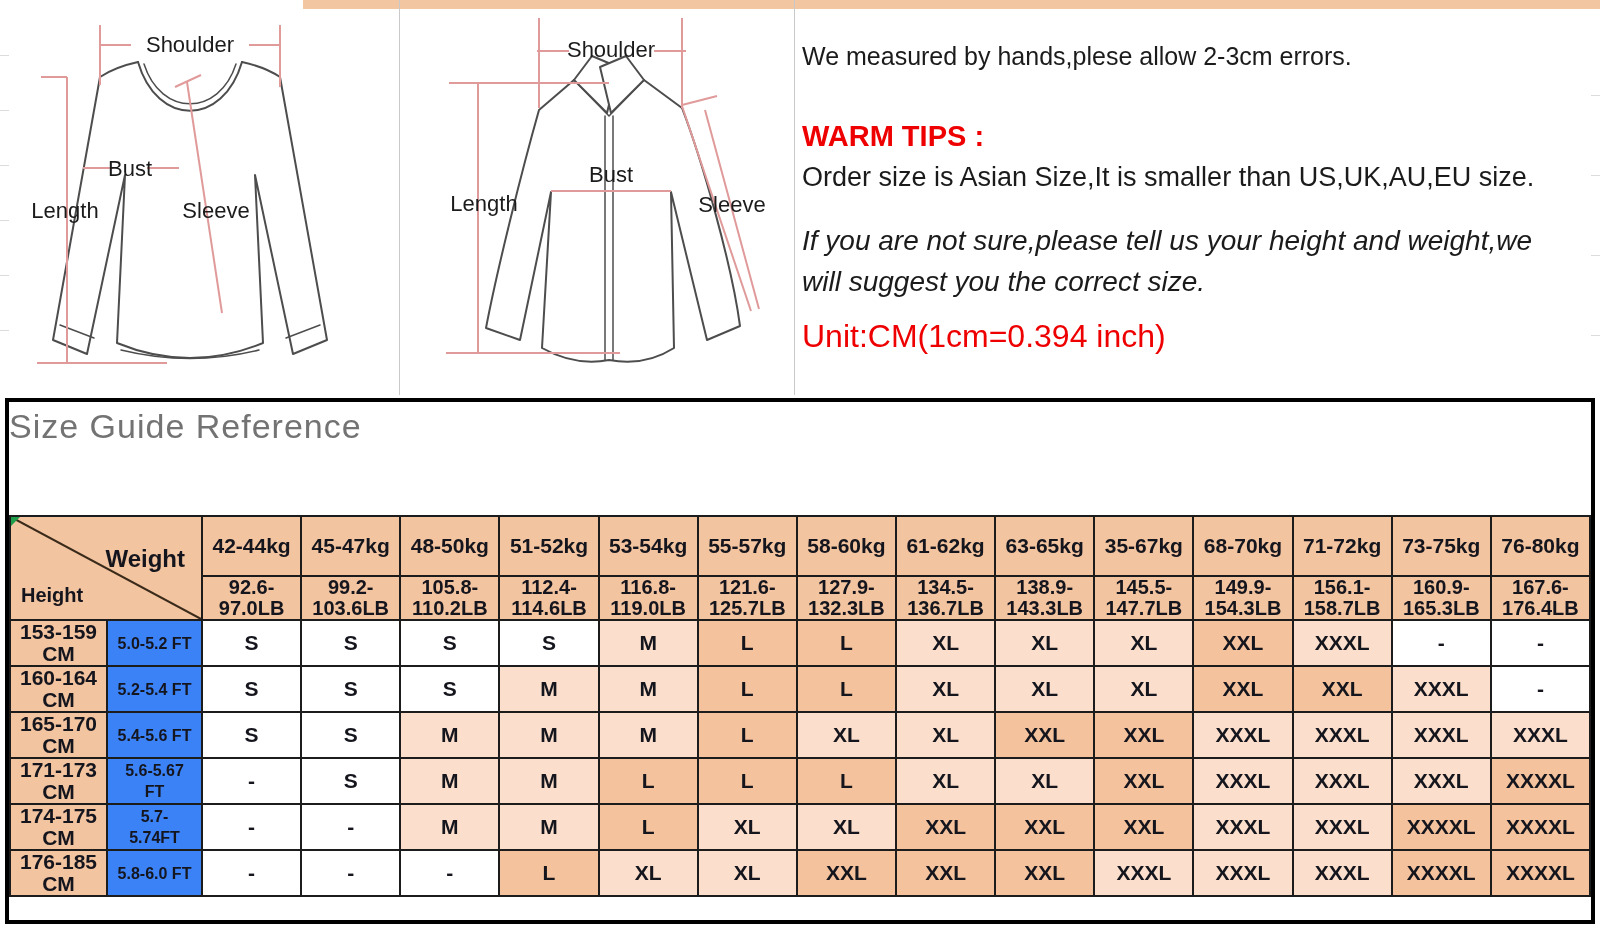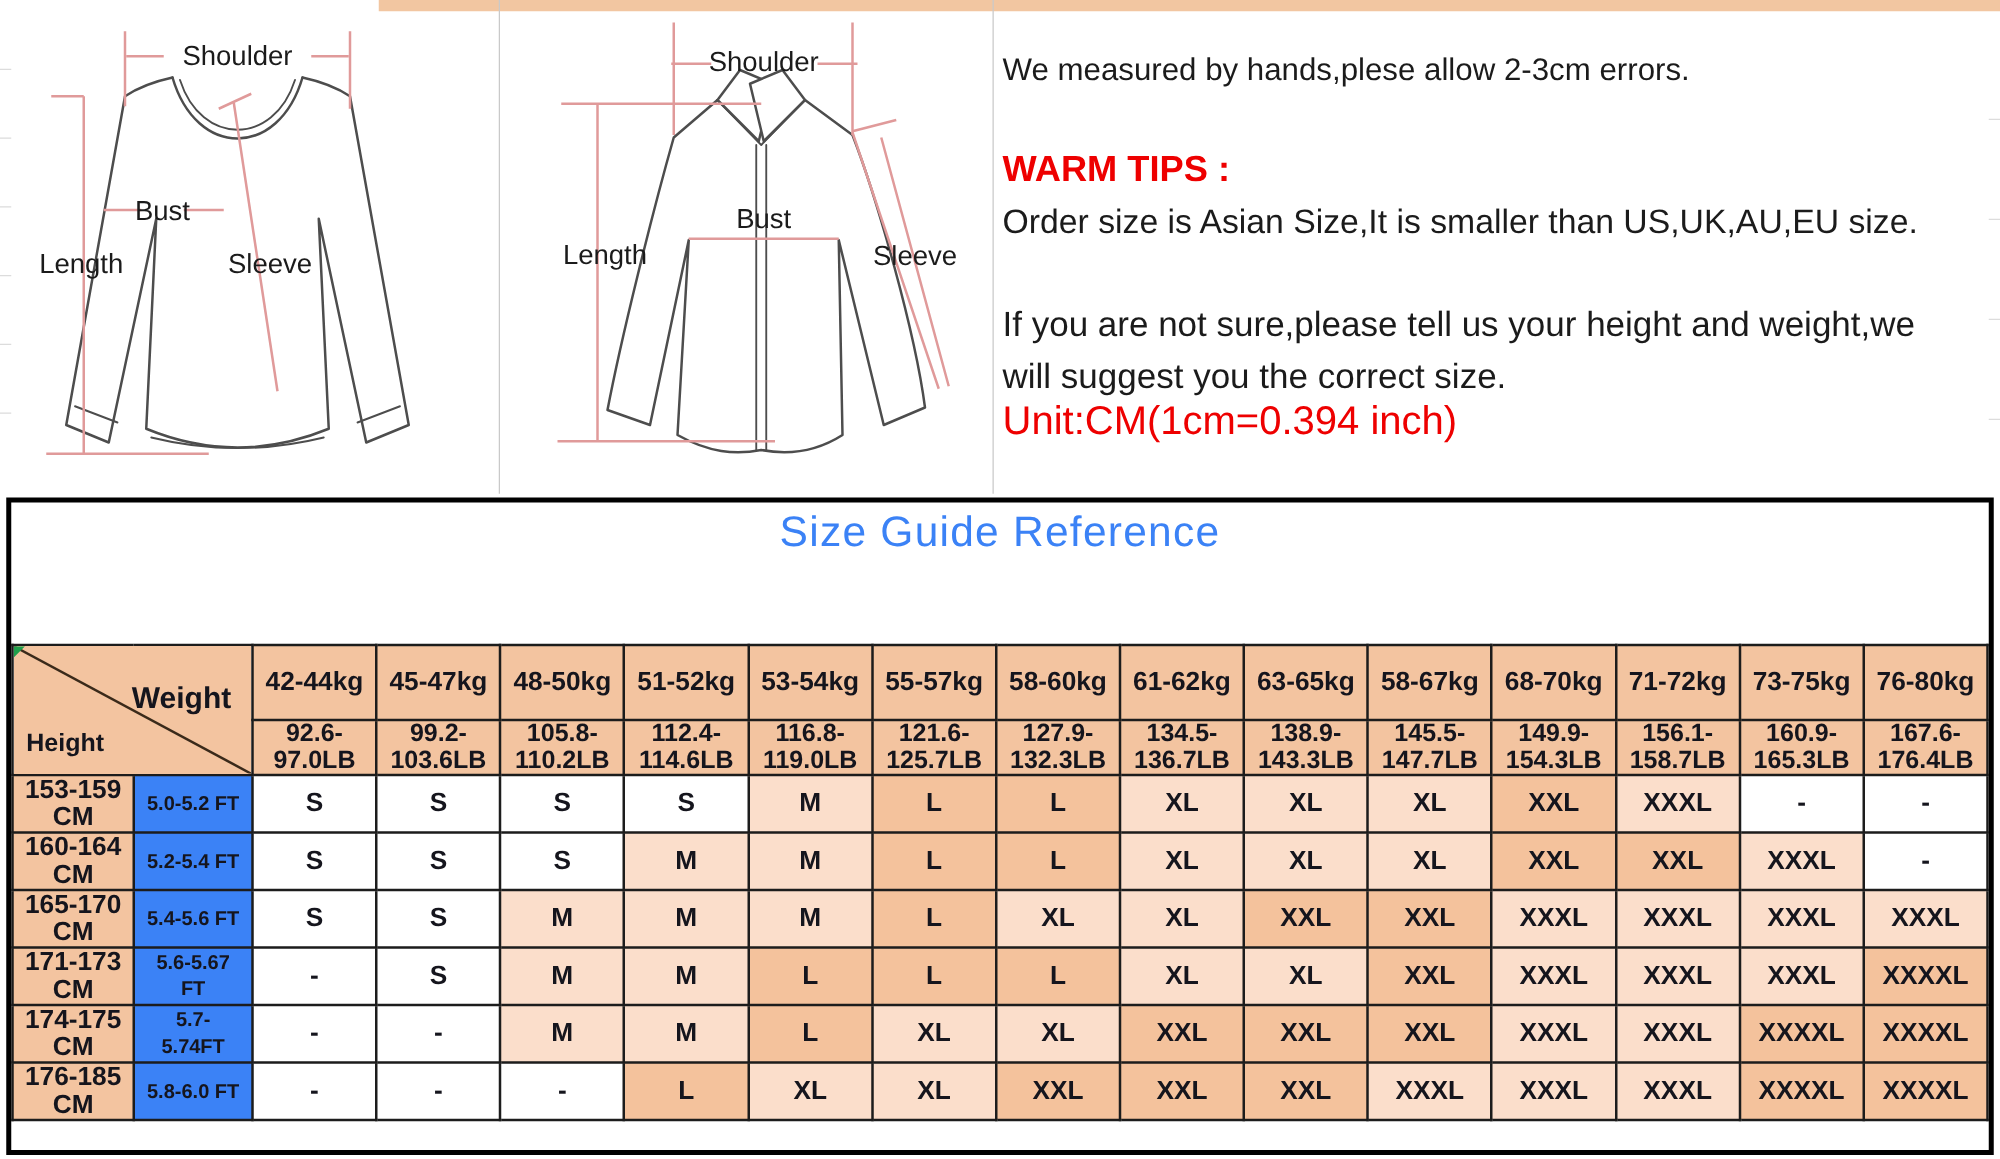--- a/index.html
+++ b/index.html
@@ -20,7 +20,7 @@
   .note-measured{top:42px;font-size:25px;}
   .note-warm{top:120px;font-size:29px;font-weight:bold;color:#ee0000;}
   .note-order{top:162px;font-size:27px;}
-  .note-notsure{top:239px;font-size:28px;line-height:41px;white-space:pre-line;}
+  .note-notsure{top:220px;font-size:28px;line-height:41px;white-space:pre-line;font-style:italic;}
   .note-unit{top:318px;font-size:32px;color:#ee0000;}
   
   .size-box{

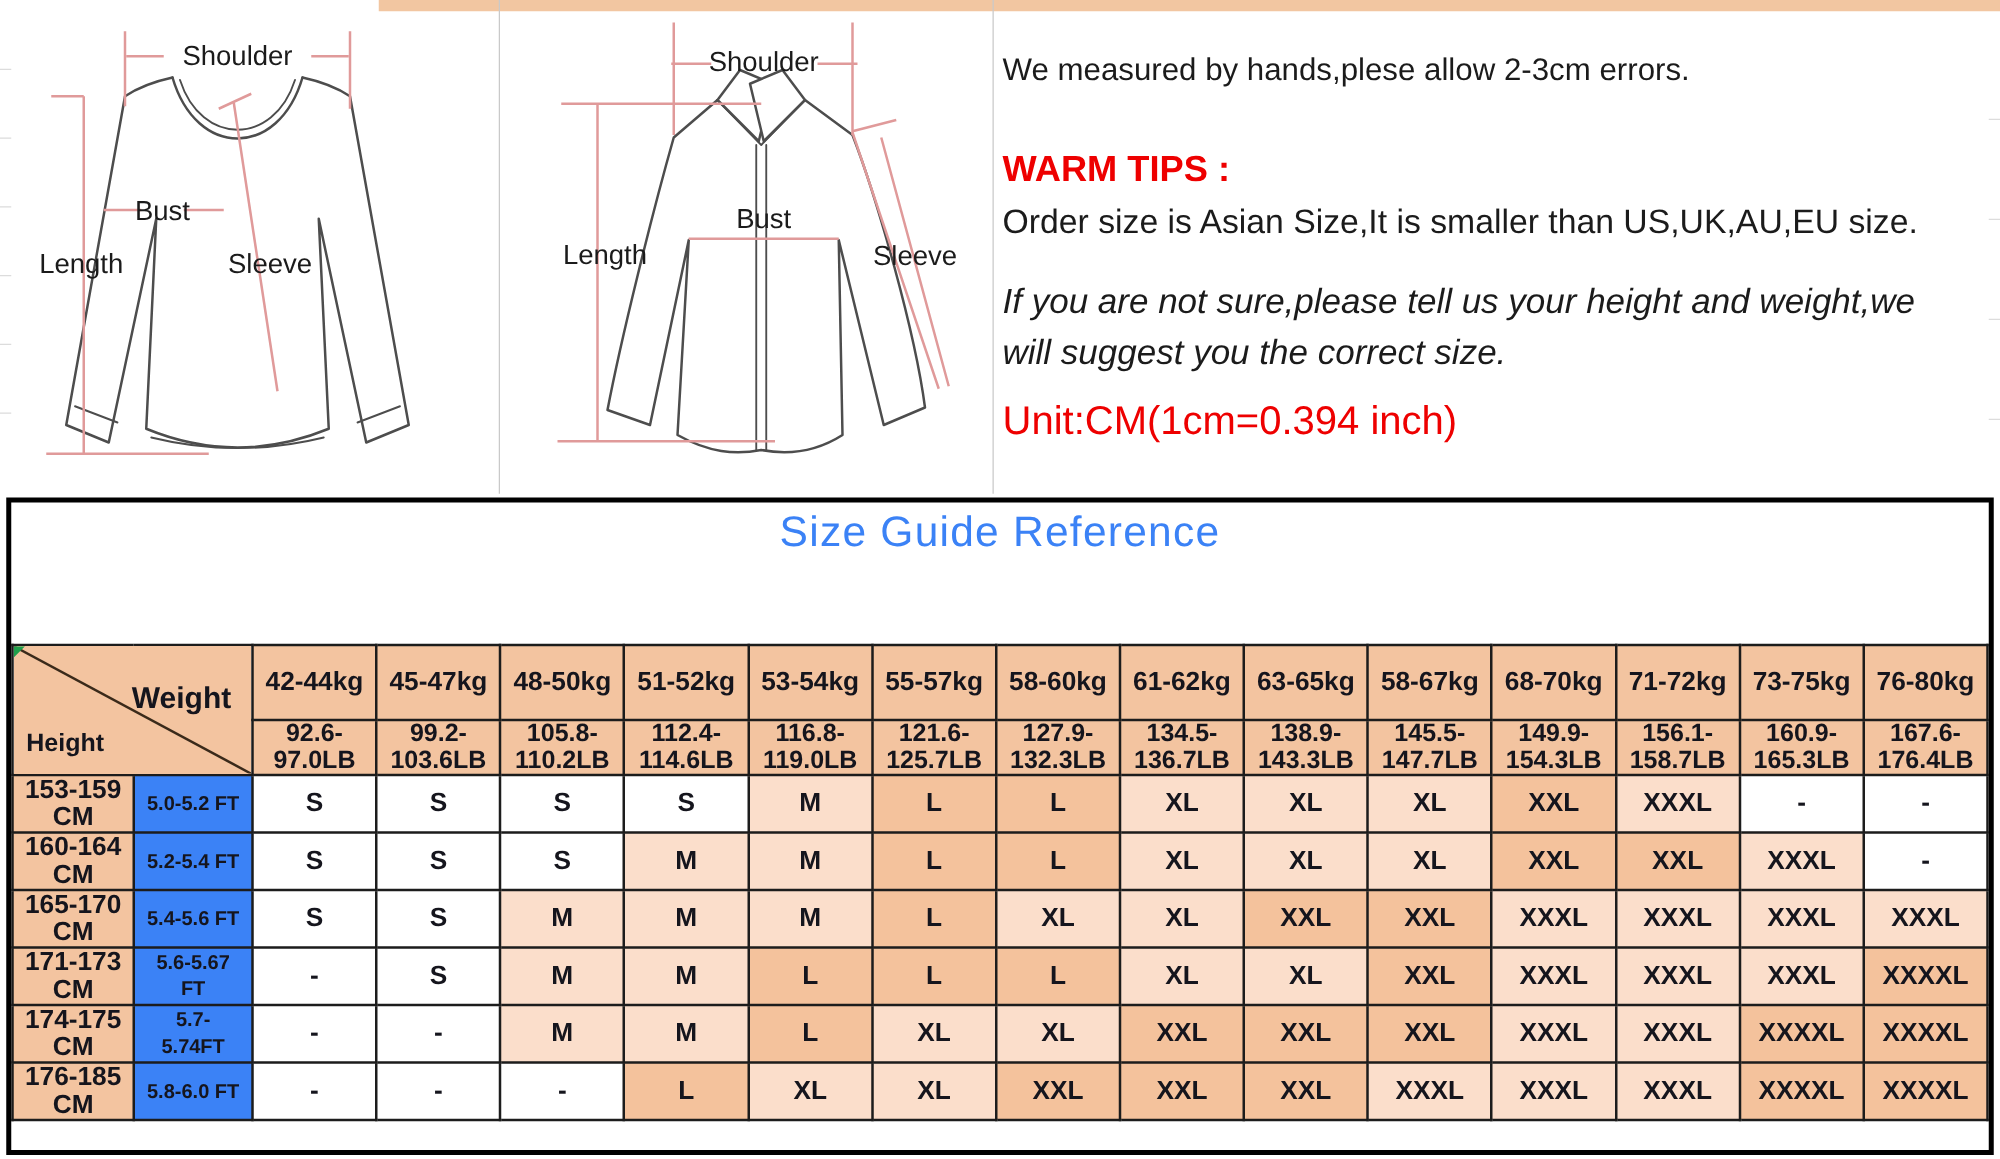--- a/index.html
+++ b/index.html
@@ -27,7 +27,7 @@
     position:absolute;left:5px;top:398px;width:1590px;height:526px;
     border:4px solid #000;box-sizing:border-box;background:#fff;
   }
-  .sg-title{text-align:center;font-size:34px;margin-top:5px;color:#3b82f6;letter-spacing:1px;}
+  .sg-title{text-align:left;font-size:34px;margin-top:5px;color:#737373;letter-spacing:1px;}
   .sg-subtitle{text-align:center;font-size:24px;margin-top:7px;color:#1b1b1b;}
   .sg-advice{text-align:center;font-size:27px;font-weight:bold;color:#f40000;margin-top:5px;white-space:nowrap;}
   

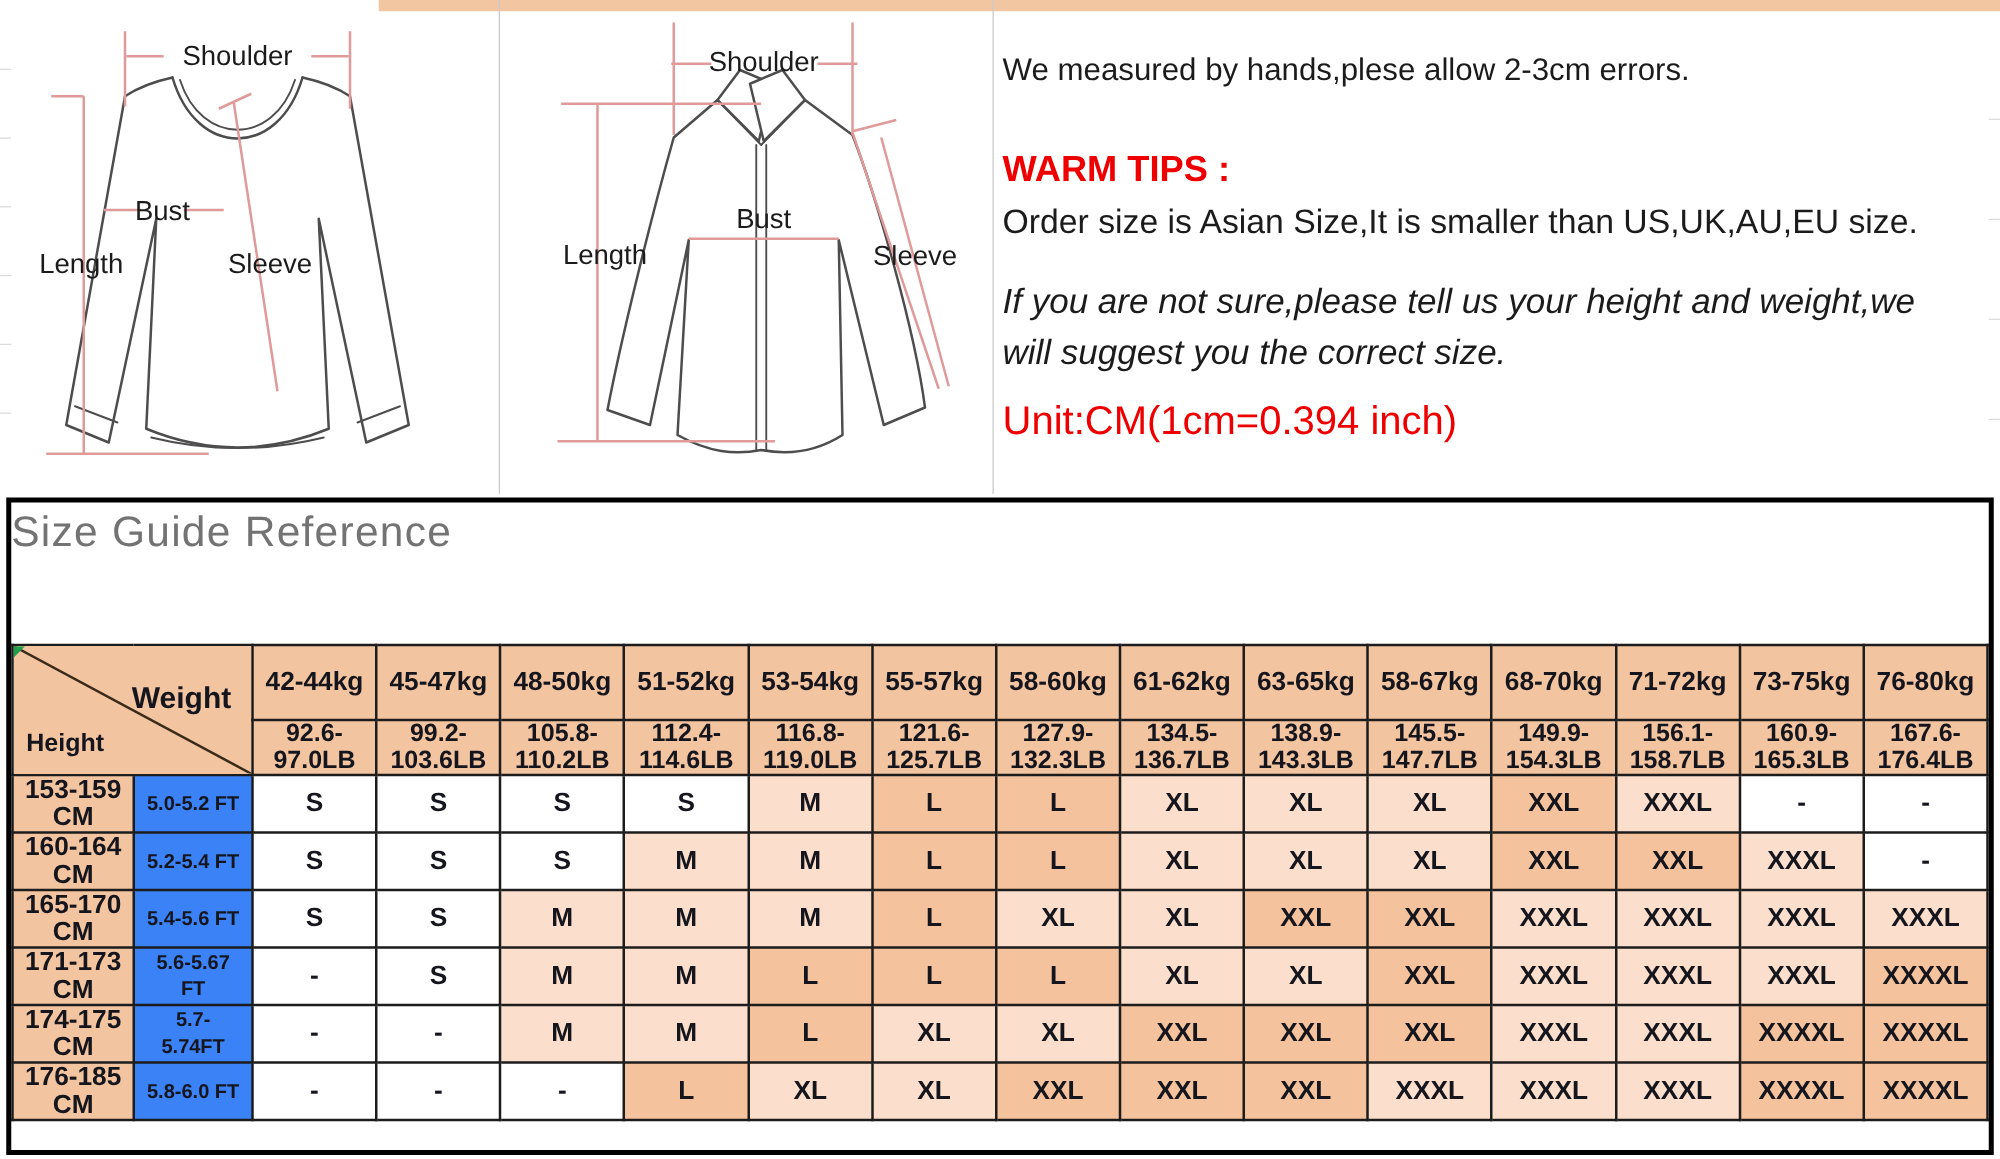--- a/index.html
+++ b/index.html
@@ -169,7 +169,7 @@
           <td class="kg">58-60kg</td>
           <td class="kg">61-62kg</td>
           <td class="kg">63-65kg</td>
-          <td class="kg">58-67kg</td>
+          <td class="kg">35-67kg</td>
           <td class="kg">68-70kg</td>
           <td class="kg">71-72kg</td>
           <td class="kg">73-75kg</td>

